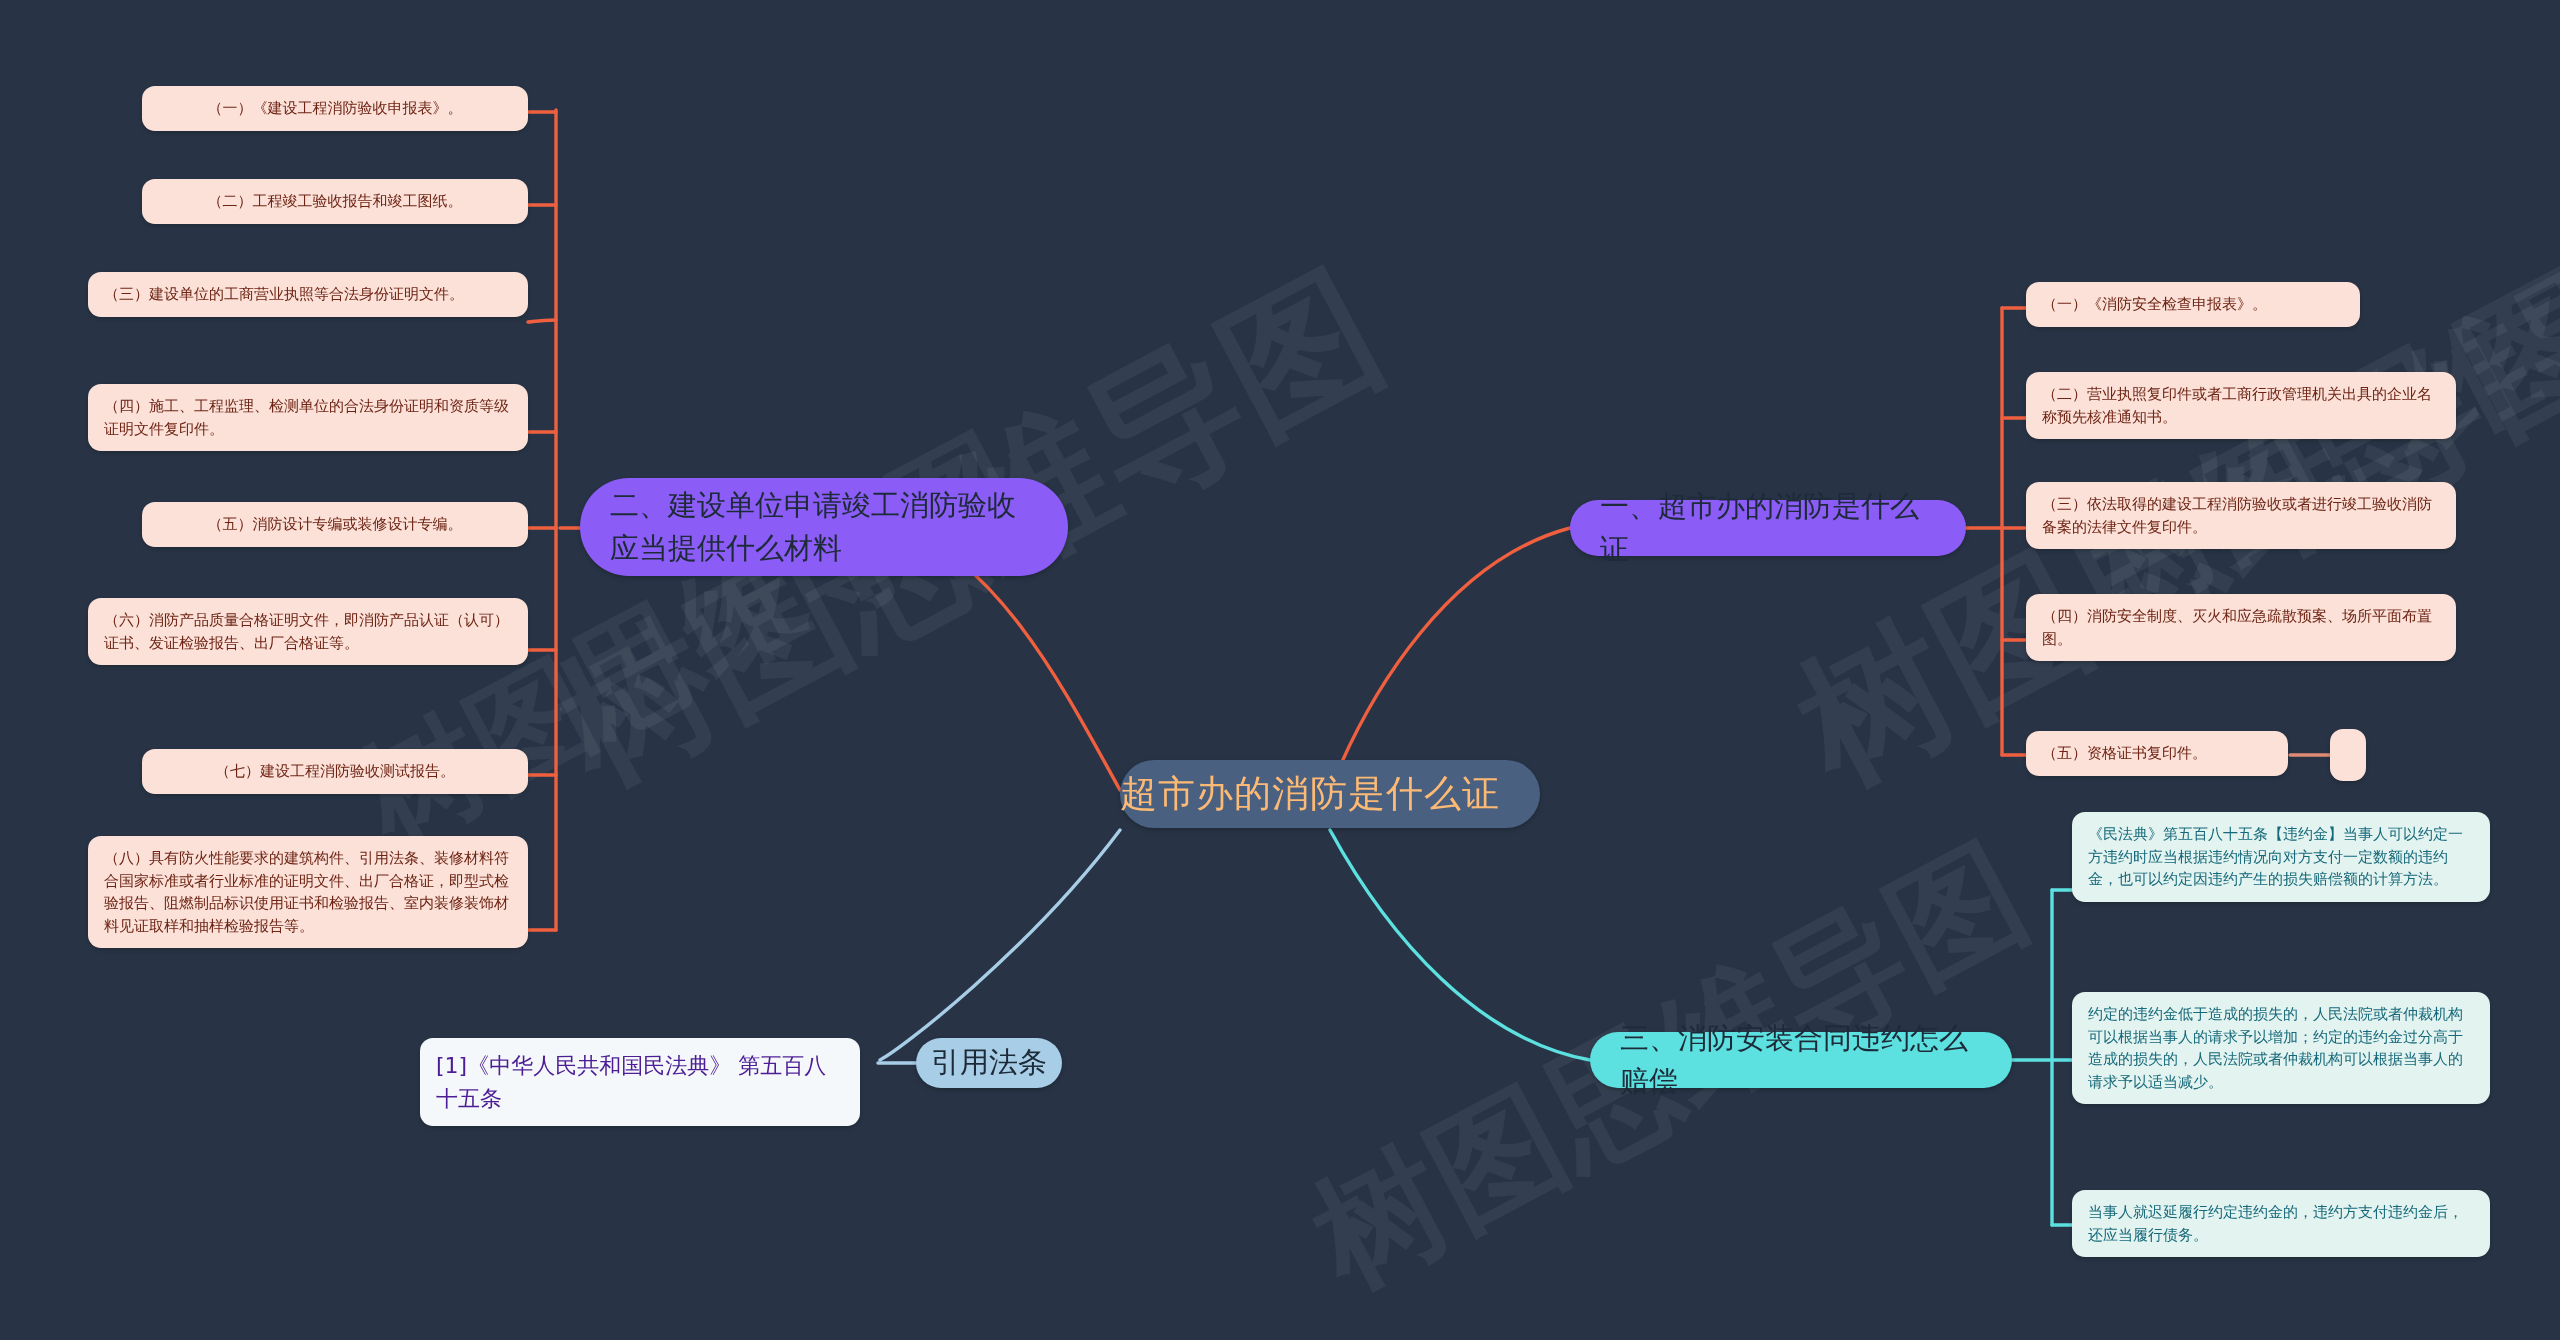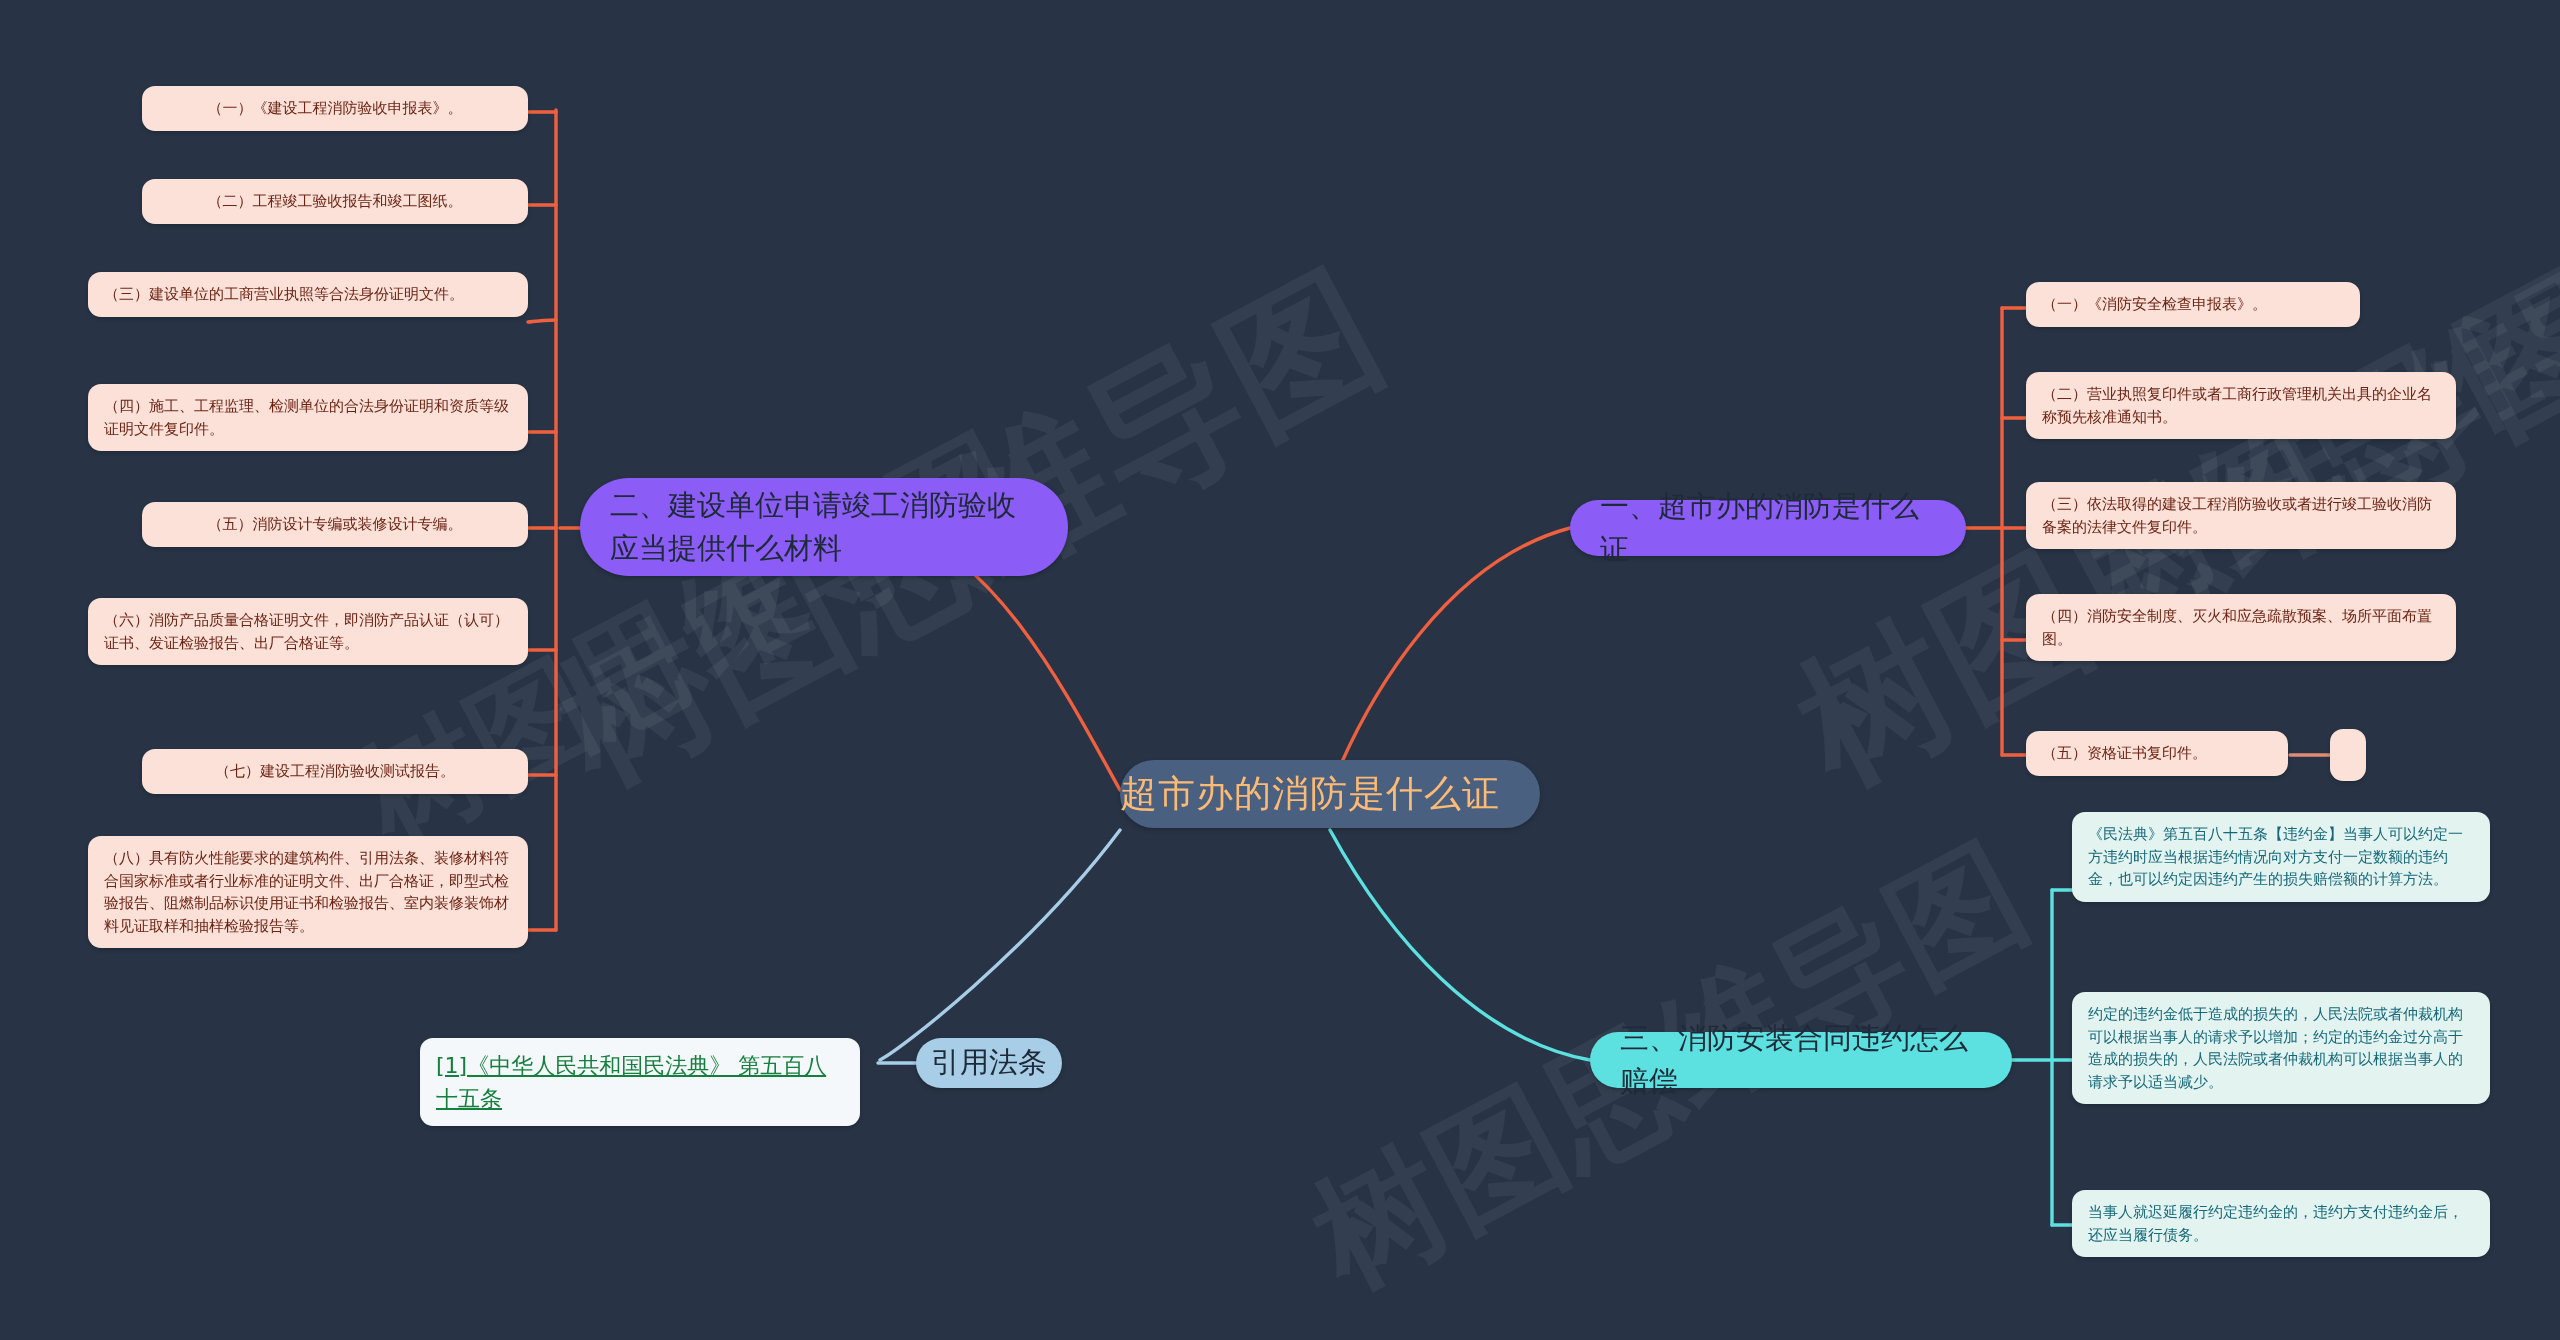--- a/index.html
+++ b/index.html
@@ -75,7 +75,7 @@
   }
   .leaf.warm{background:#fbe1d8;color:#6e2414;}
   .leaf.mint{background:#e3f3f0;color:#16697a;}
-  .leaf.pale{background:#f5f8fa;color:#15803d;text-decoration:underline;}
+  .leaf.pale{background:#f5f8fa;color:#4c1d95;}
   .leaf.stub{background:#fbe1d8;padding:0;}
   .leaf.center{text-align:center;}
 </style>

